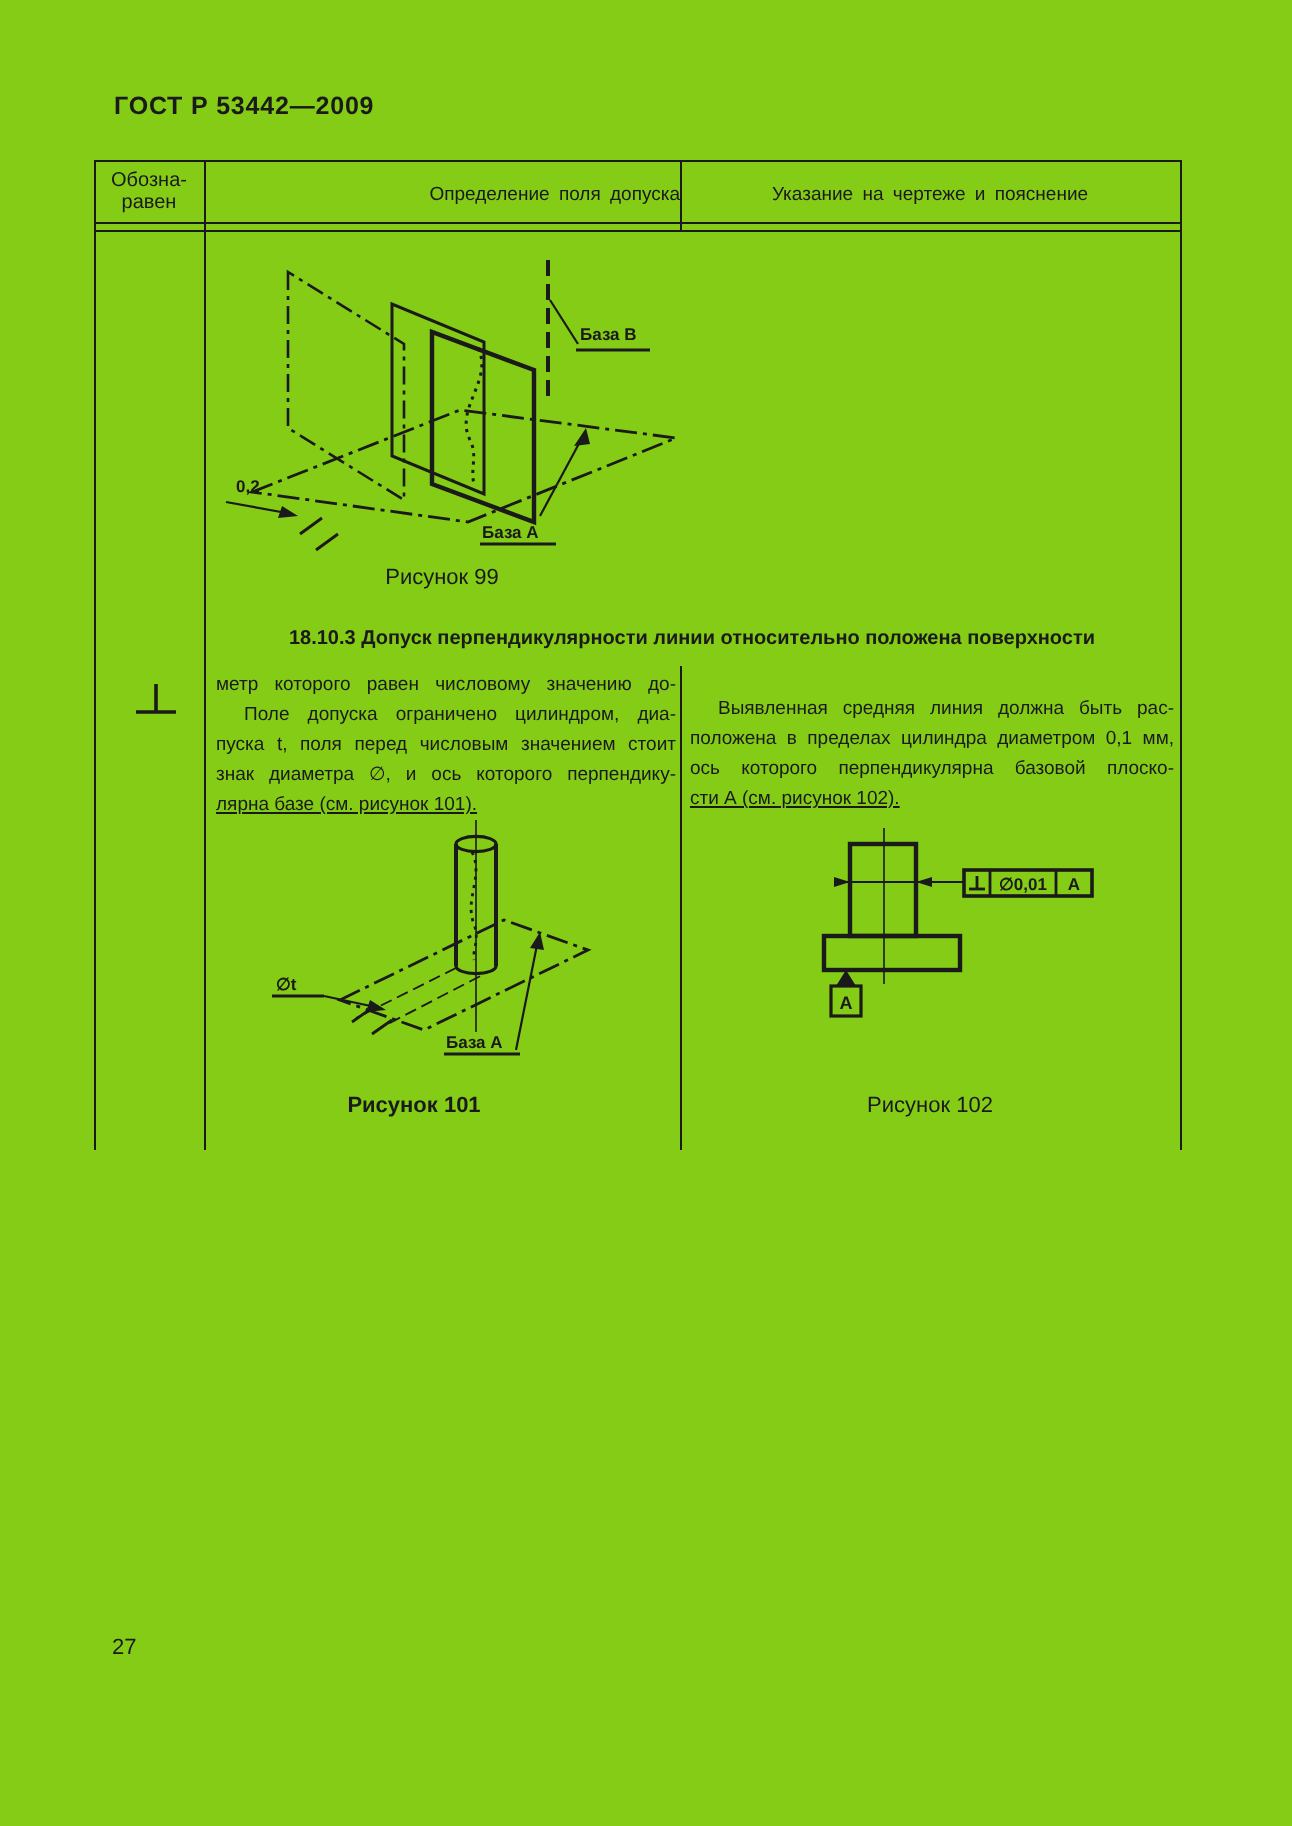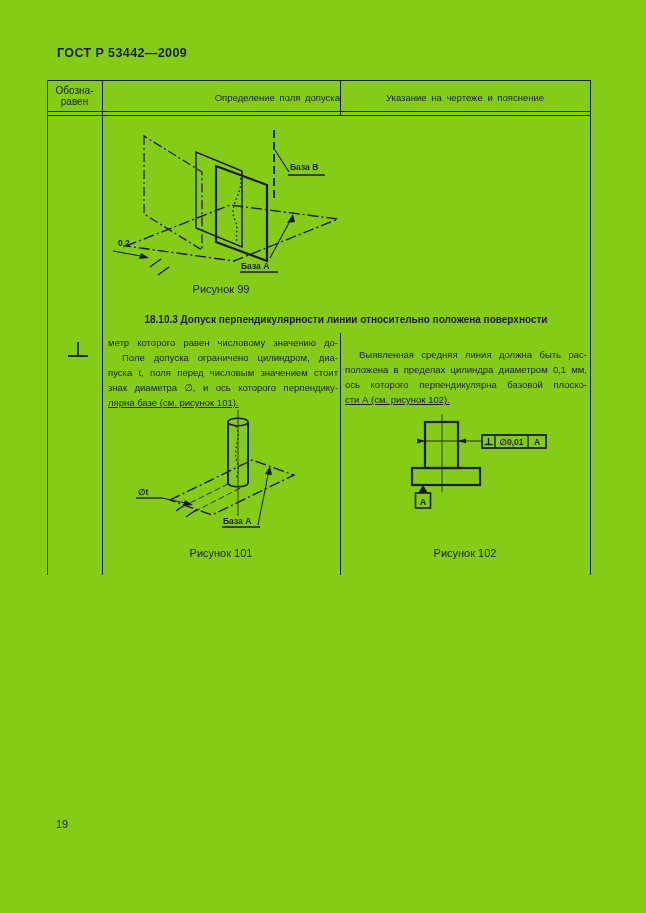--- a/index.html
+++ b/index.html
@@ -118,7 +118,7 @@
     <text class="fig-label" x="26" y="87">∅t</text>
     <text class="fig-label" x="111" y="116">База А</text>
   </svg>
-  <div class="caption" style="left:102px;top:547px;width:238px;">Рисунок 101</div>
+  <div class="caption" style="left:88px;top:547px;width:238px;font-weight:bold;">Рисунок 101</div>
 
   <svg style="left:398px;top:413px;" width="165" height="105" viewBox="0 0 165 105">
     <g stroke="#1a1a1a" fill="none">

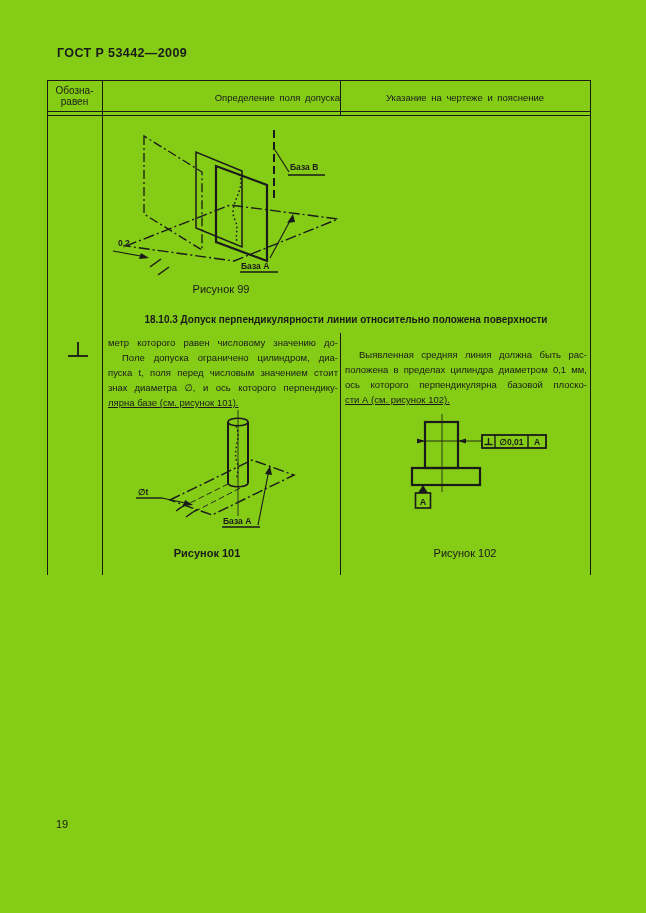--- a/index.html
+++ b/index.html
@@ -142,7 +142,7 @@
   </svg>
   <div class="caption" style="left:340px;top:547px;width:250px;">Рисунок 102</div>
 
-  <div class="pageno">19</div>
+  <div class="pageno">27</div>
 
 </div>
 

